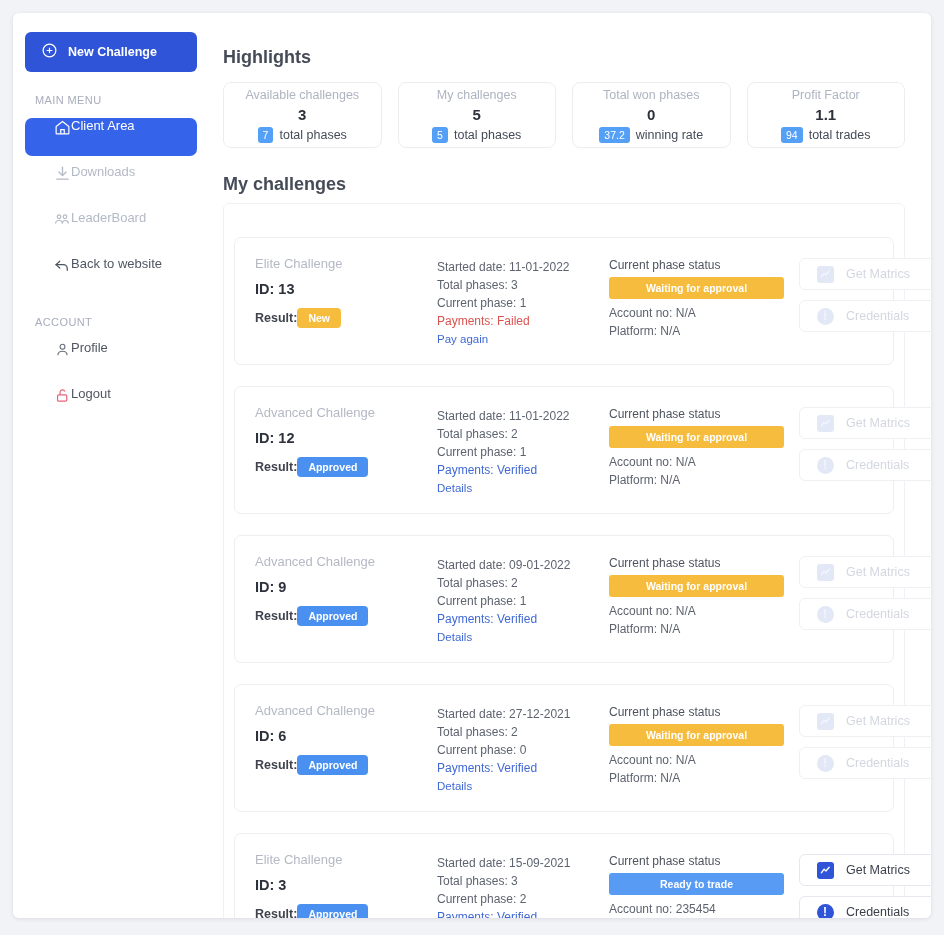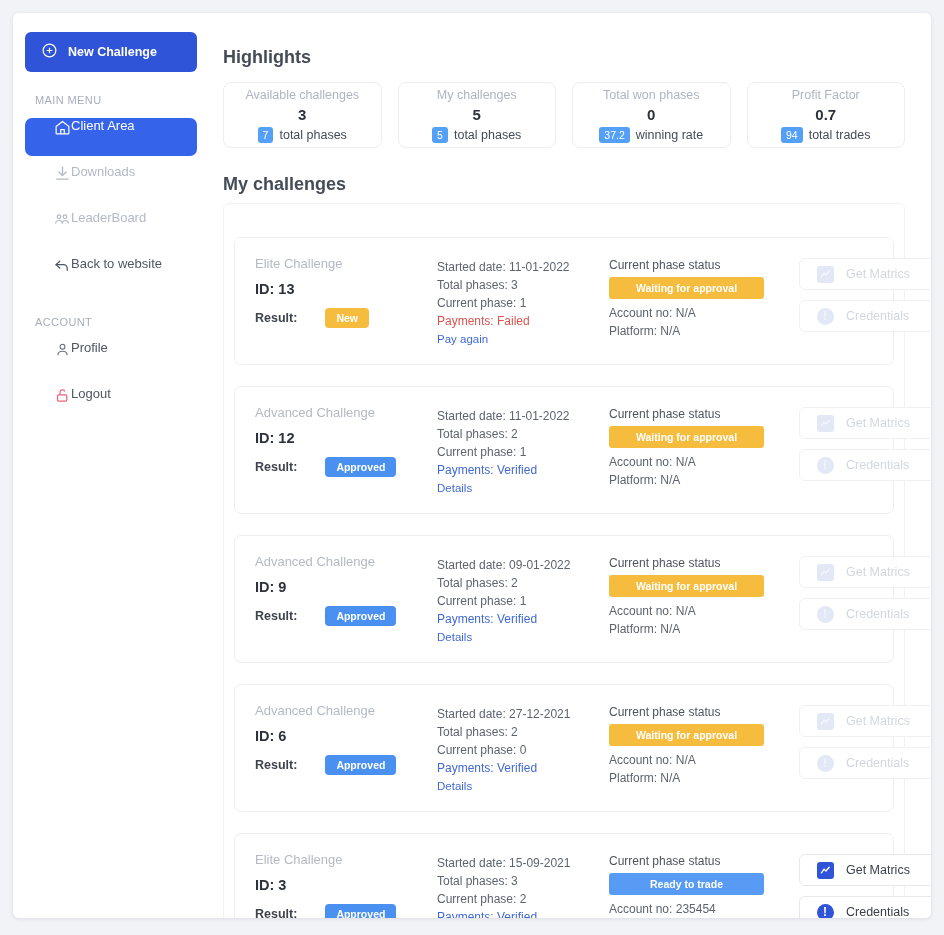--- a/index.html
+++ b/index.html
@@ -316,7 +316,7 @@
         </div>
         <div class="stat-card">
           <div class="stat-title">Profit Factor</div>
-          <div class="stat-value">0.7</div>
+          <div class="stat-value">1.1</div>
           <div class="stat-sub">
             <span class="pill">94</span>
             <span>total trades</span>

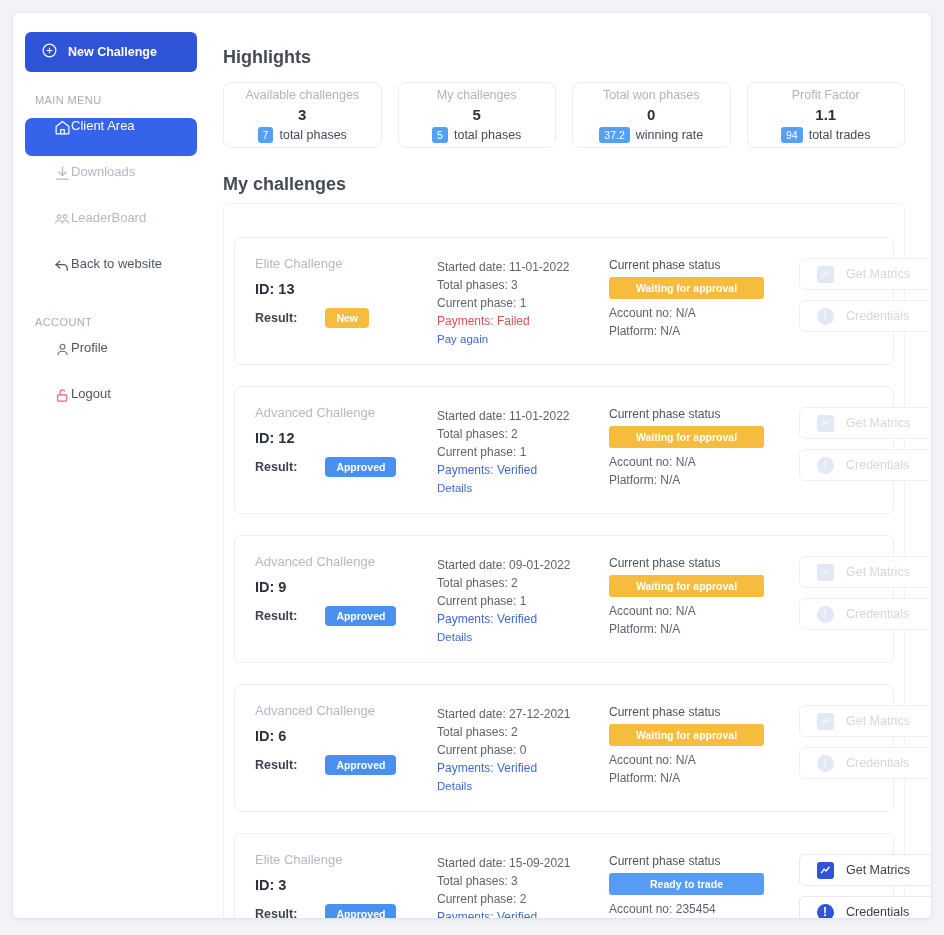--- a/index.html
+++ b/index.html
@@ -150,7 +150,7 @@
   .status-label { font-size: 12px; color: #4e545f; margin-bottom: 5px; }
   .status-chip {
     display: block;
-    width: 155px;
+    width: 175px;
     text-align: center;
     font-size: 10.5px;
     color: #ffffff;

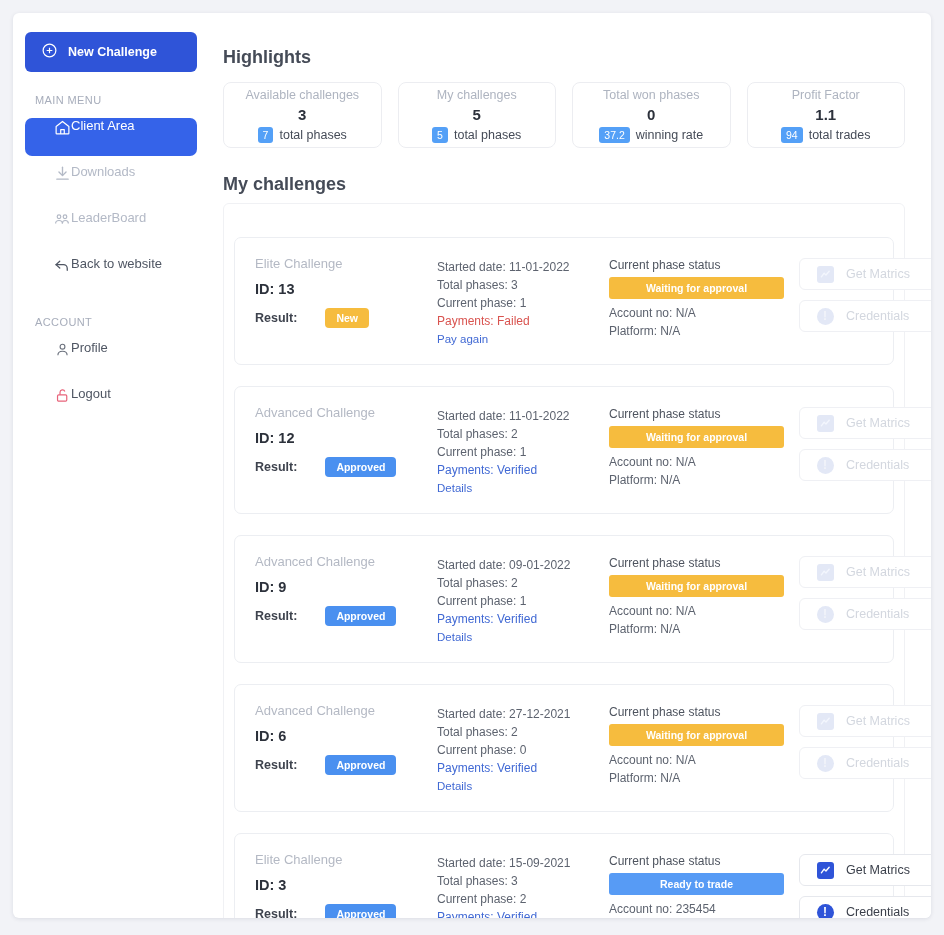--- a/index.html
+++ b/index.html
@@ -126,7 +126,7 @@
   .col-left { flex: 0 0 182px; }
   .chal-type { font-size: 13px; color: #b4b9c4; margin-bottom: 10px; }
   .chal-id { font-size: 14.5px; font-weight: bold; color: #2c313b; margin-bottom: 11px; }
-  .chal-result-line { display: flex; align-items: center; gap: 28px; }
+  .chal-result-line { display: flex; align-items: center; gap: 0; }
   .chal-result-label { font-size: 12.5px; color: #3e434e; font-weight: bold; }
   .badge {
     display: inline-block;

